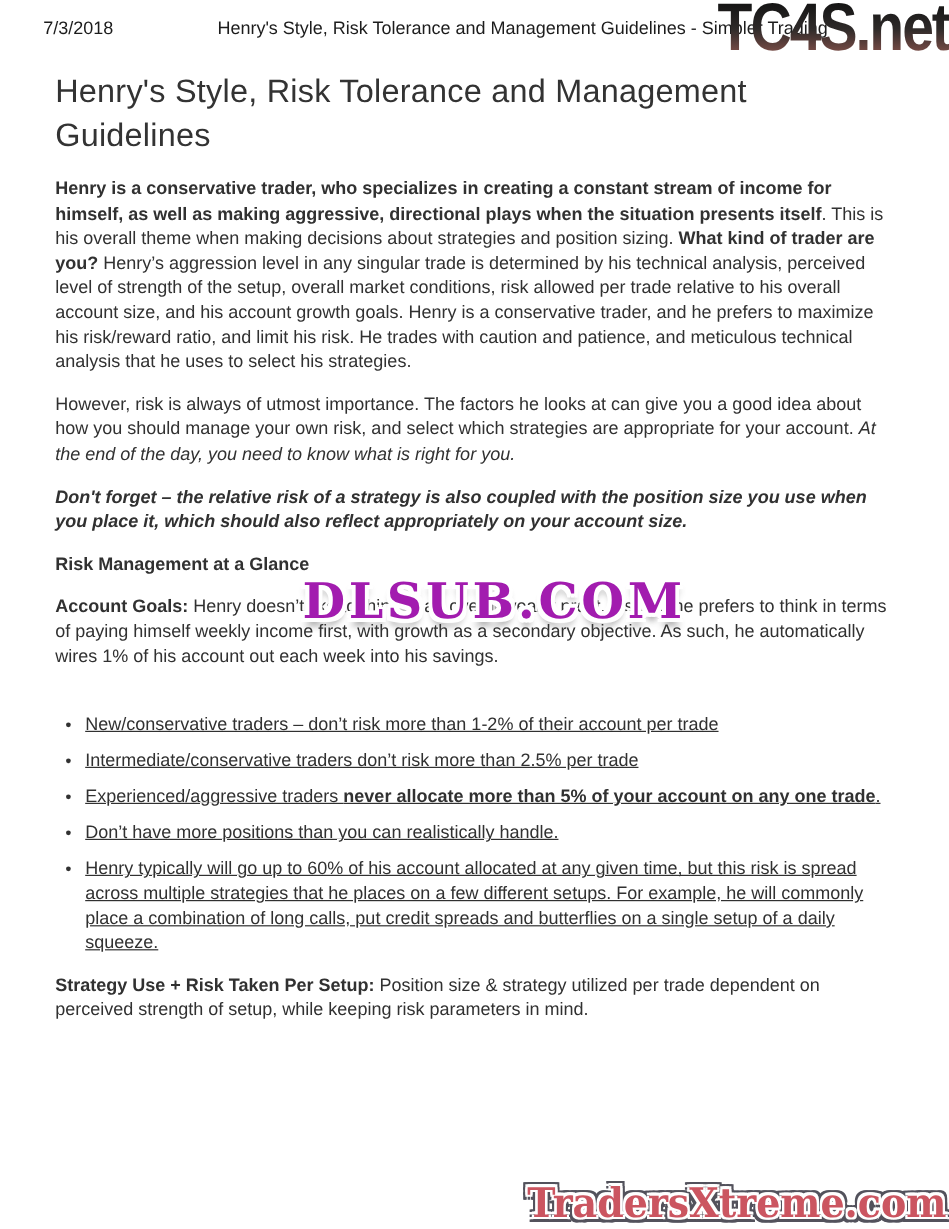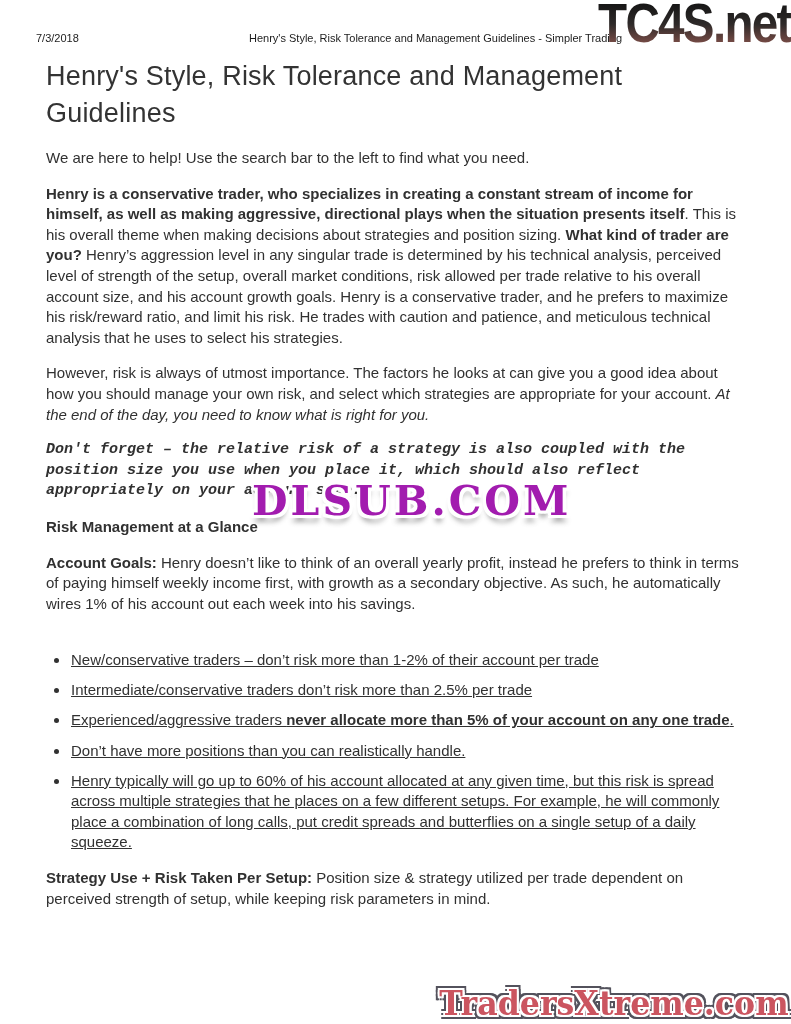--- a/index.html
+++ b/index.html
@@ -19,10 +19,9 @@
     position: absolute;
     top: 15px; left: 36px; right: 36px;
     height: 16px;
-    font-size: 11px;
+    font-size: 15px;
     color: #1c1c1c;
     z-index: 1;
-    margin-top: 17px;
   }
   .ph-date { position: absolute; left: 0; top: 0; }
   .ph-title { position: absolute; left: 80px; right: 0; top: 0; text-align: center; white-space: nowrap; }

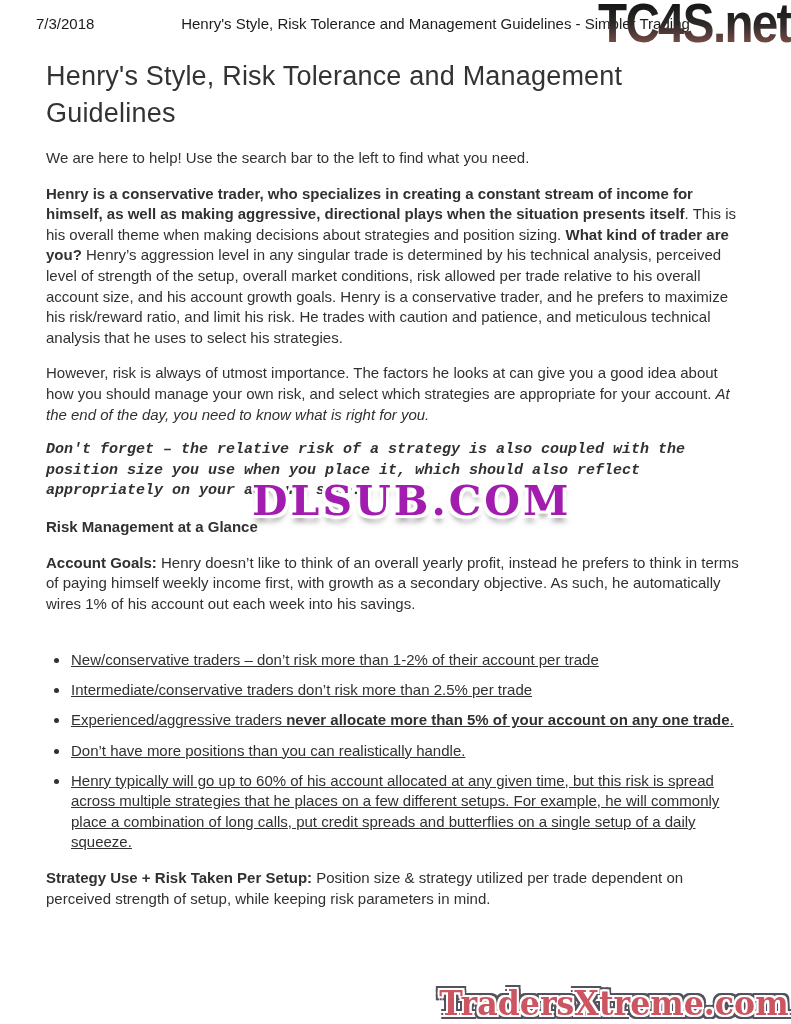--- a/index.html
+++ b/index.html
@@ -155,7 +155,6 @@
   <div class="article">
     <h1 class="title">Henry's Style, Risk Tolerance and Management Guidelines</h1>
 
-    <p>We are here to help! Use the search bar to the left to find what you need.</p>
 
     <p><b>Henry is a conservative trader, who specializes in creating a constant stream of income for himself, as well as making aggressive, directional plays when the situation presents itself</b><span>. This is his overall theme when making decisions about strategies and position sizing. </span><b>What kind of trader are you?</b><span> Henry’s aggression level in any singular trade is determined by his technical analysis, perceived level of strength of the setup, overall market conditions, risk allowed per trade relative to his overall account size, and his account growth goals. Henry is a conservative trader, and he prefers to maximize his risk/reward ratio, and limit his risk. He trades with caution and patience, and meticulous technical analysis that he uses to select his strategies.</span></p>
 

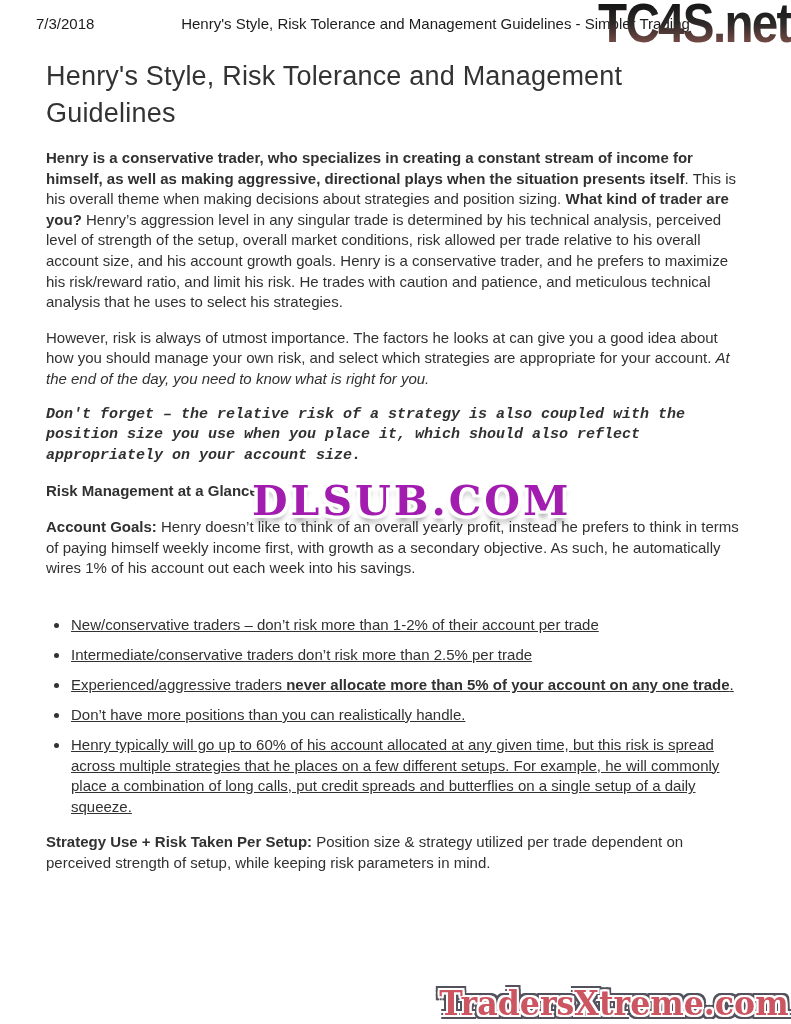--- a/index.html
+++ b/index.html
@@ -72,7 +72,7 @@
   }
   .article b { font-weight: 700; }
   .article i { font-style: italic; }
-  p.bi { font-weight: 700; font-style: italic; font-family: Liberation Mono, monospace; }
+  p.bi { font-weight: 700; font-style: italic; }
   p.bold { font-weight: 700; }
   .article ul {
     margin: 36px 0 15px 0;

